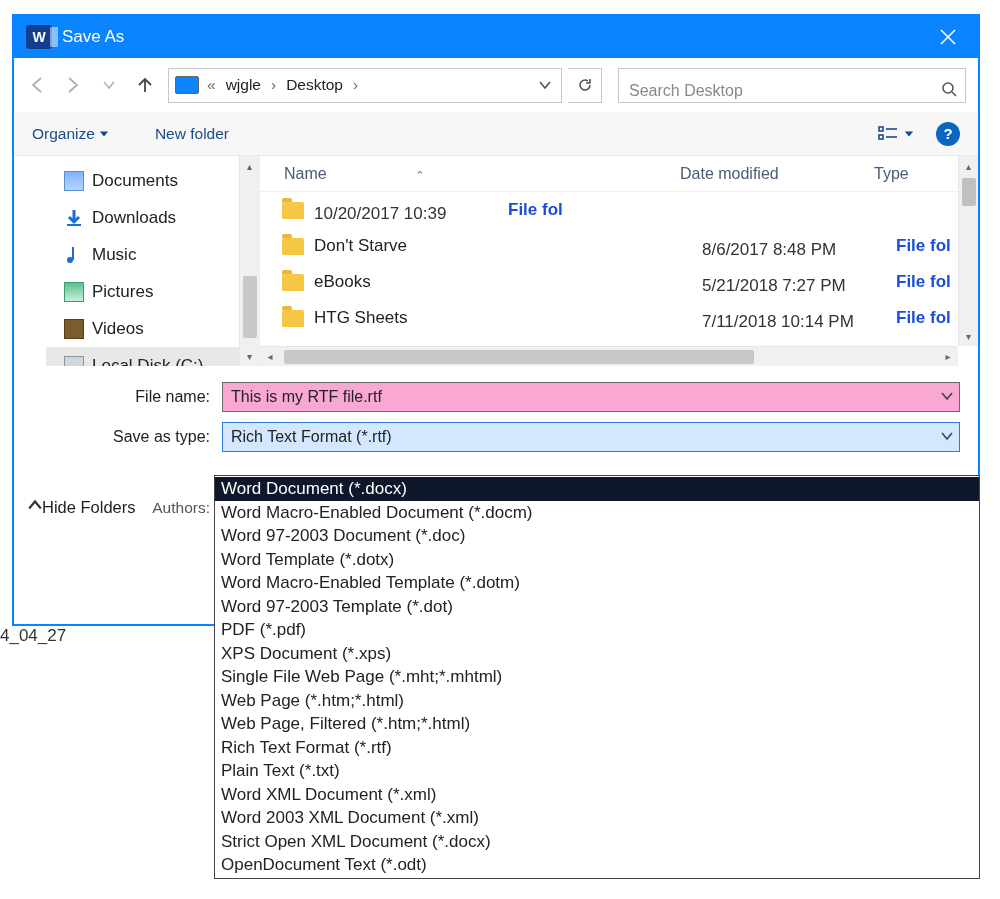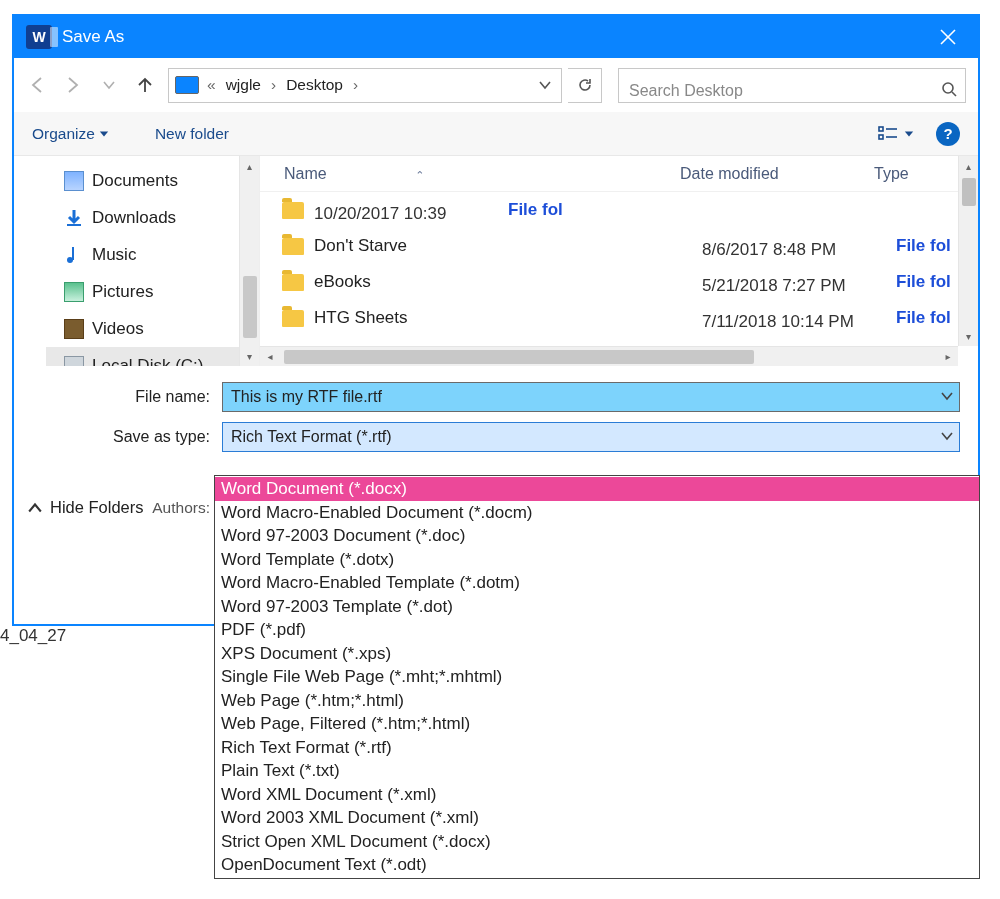--- a/index.html
+++ b/index.html
@@ -248,7 +248,7 @@
     display: flex; align-items: center;
     padding: 0 6px 0 8px;
     font-size: 16px;
-    background: #7dd3fc;
+    background: #f9a8d4;
   }
   .combo .cval { flex: 1; }
   .combo .dd { color: #444; }

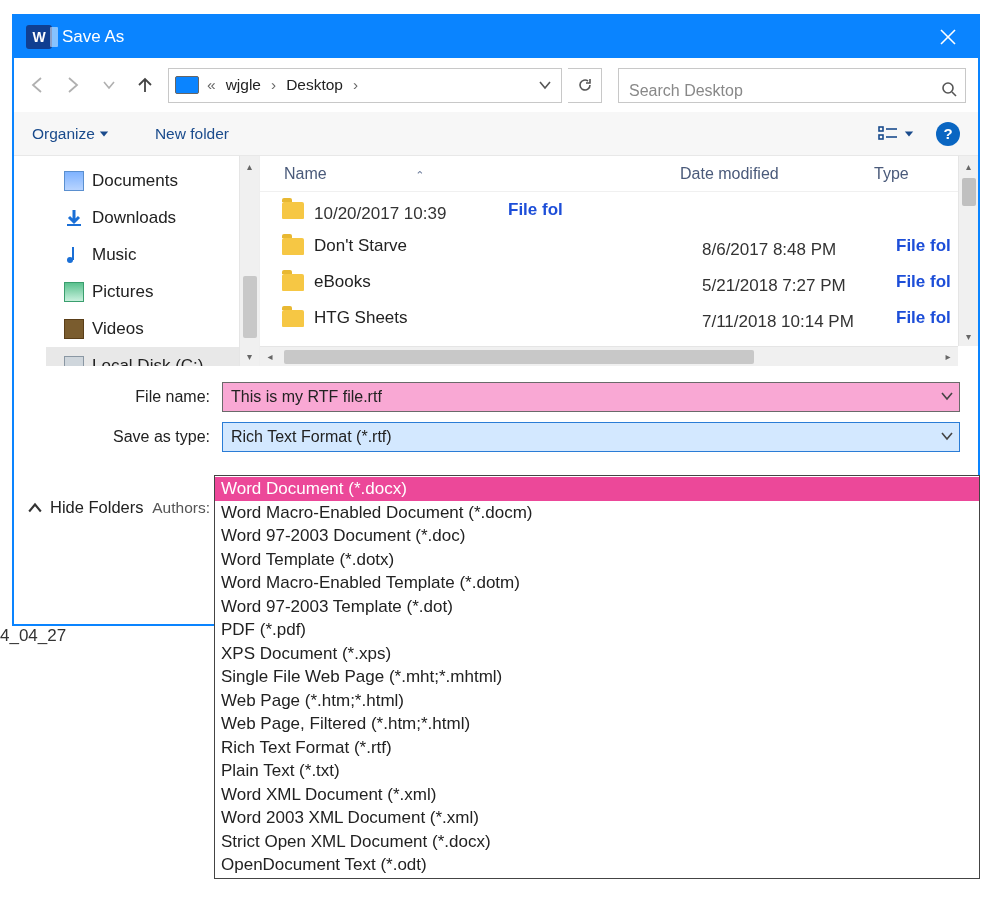--- a/index.html
+++ b/index.html
@@ -280,7 +280,7 @@
     padding: 1px 0;
   }
   .dropdown-list .opt { padding: 0 6px; white-space: nowrap; cursor: pointer; }
-  .dropdown-list .opt.hl { background: #ec4899; color: #fff; }
+  .dropdown-list .opt.hl { background: #0f172a; color: #fff; }
 </style>
 </head>
 <body>

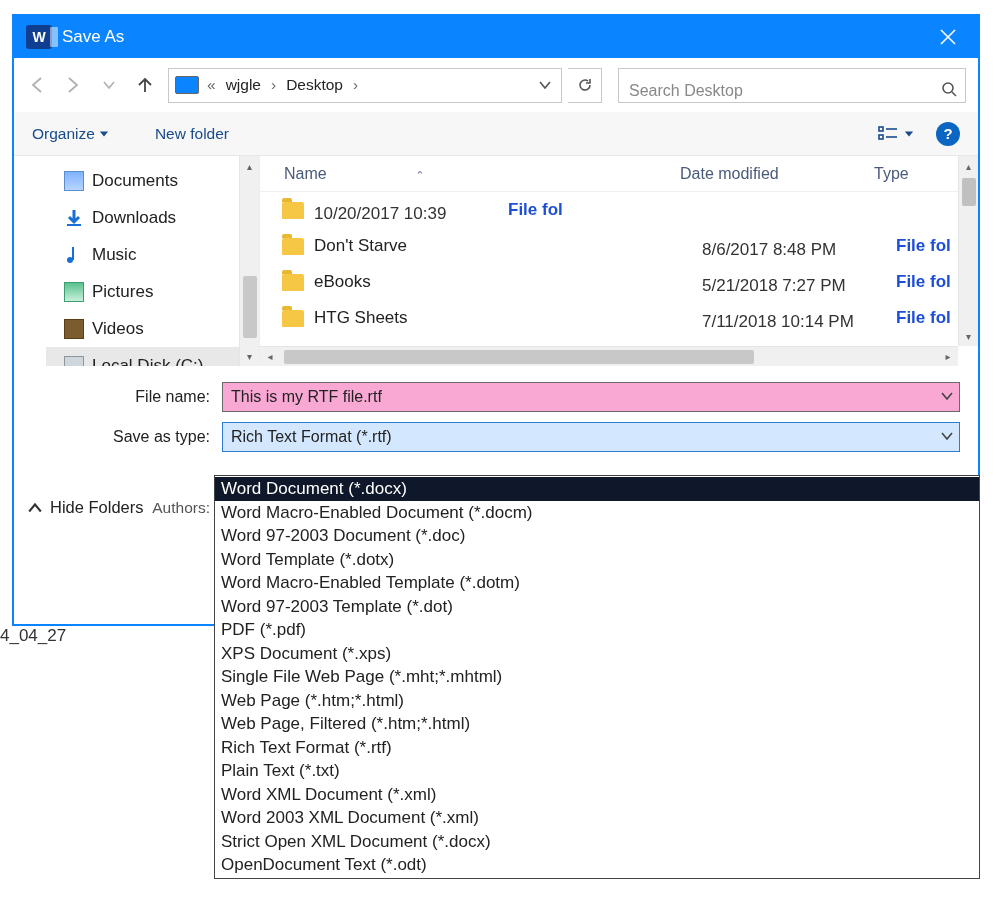--- a/index.html
+++ b/index.html
@@ -260,7 +260,7 @@
   .hide-folders {
     position: absolute;
     left: 14px; bottom: 8px;
-    display: flex; align-items: center; gap: 8px;
+    display: flex; align-items: flex-start; 
     font-size: 16.5px;
     cursor: pointer;
     margin-top: 42px;

